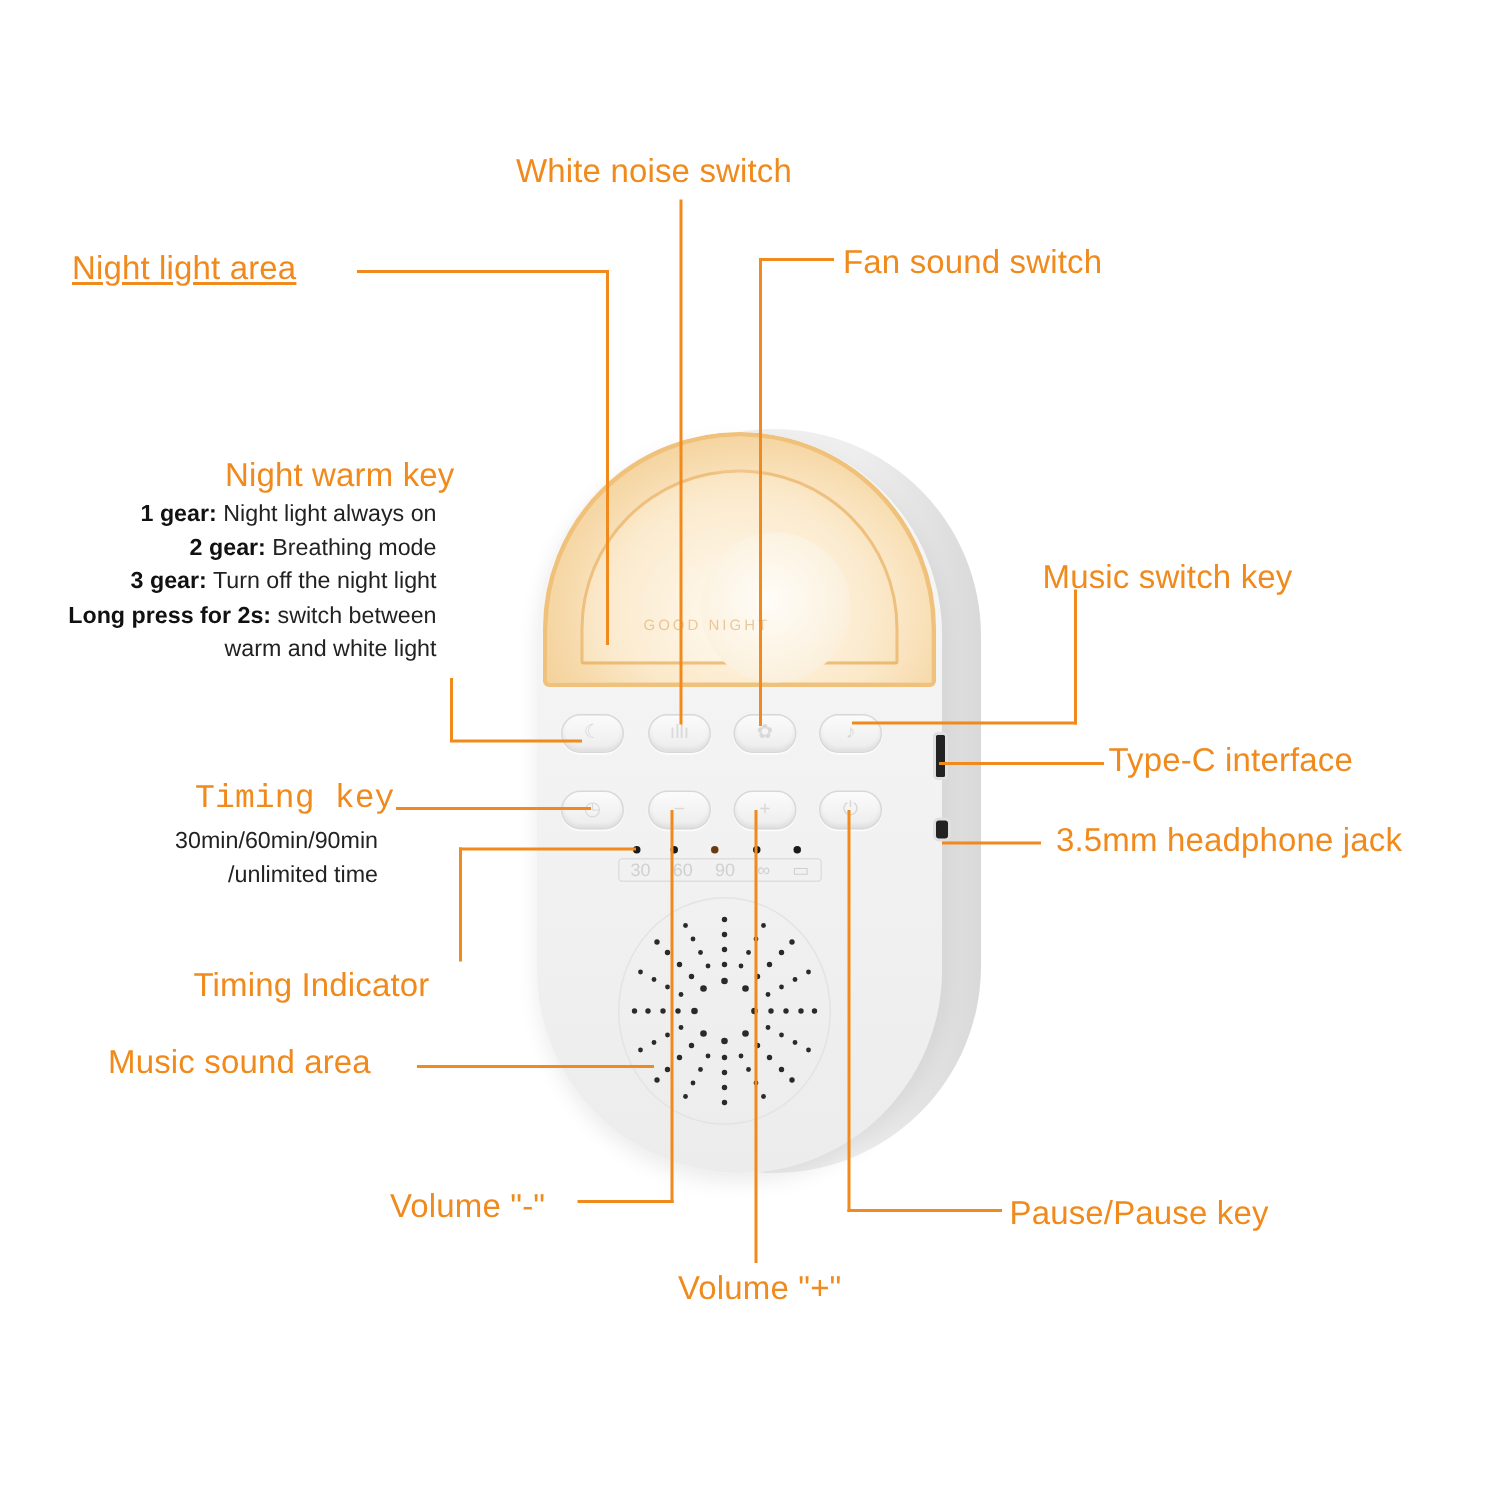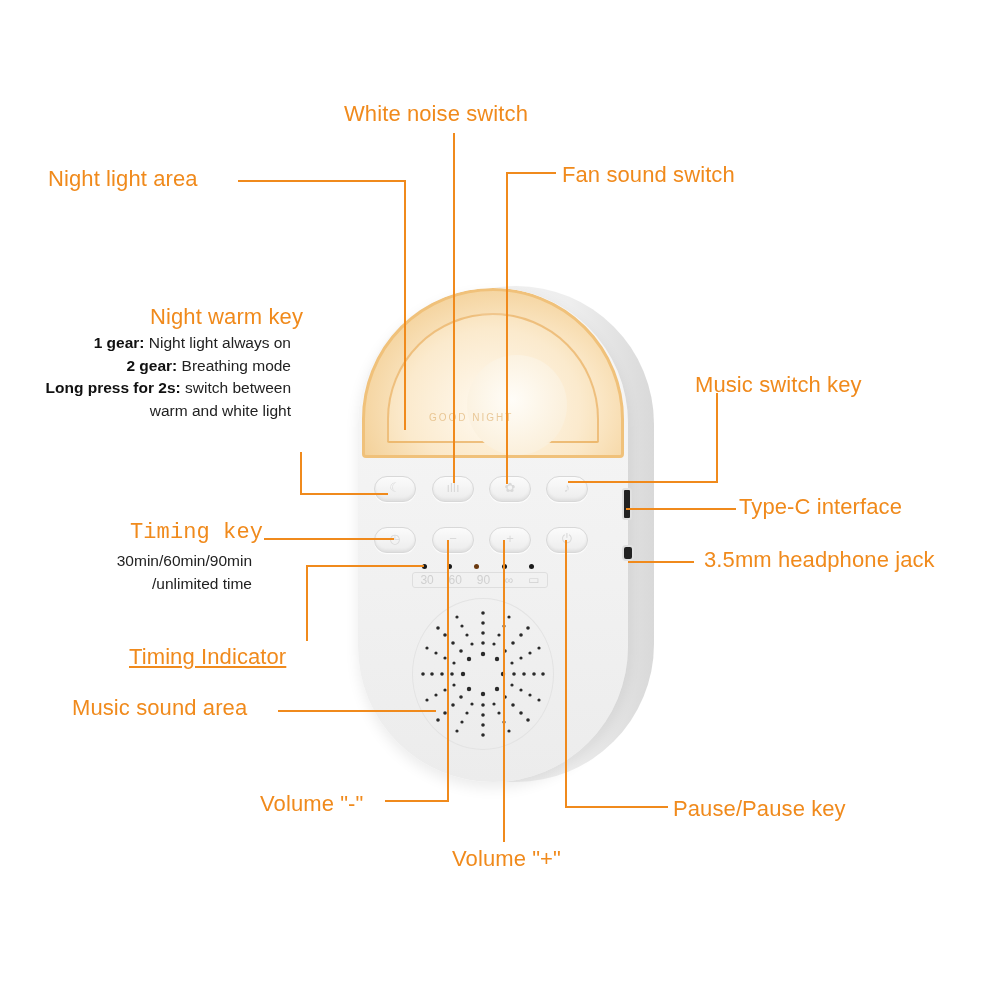--- a/index.html
+++ b/index.html
@@ -31,7 +31,7 @@
 <body>
 
 <div class="label" style="left:344px; top:101px;">White noise switch</div>
-<div class="label" style="left:48px; top:166px;">Night light area</div>
+<div class="label" style="left:48px; top:166px;text-decoration:underline;">Night light area</div>
 <div class="label" style="left:562px; top:162px;">Fan sound switch</div>
 <div class="label" style="left:150px; top:304px;">Night warm key</div>
 

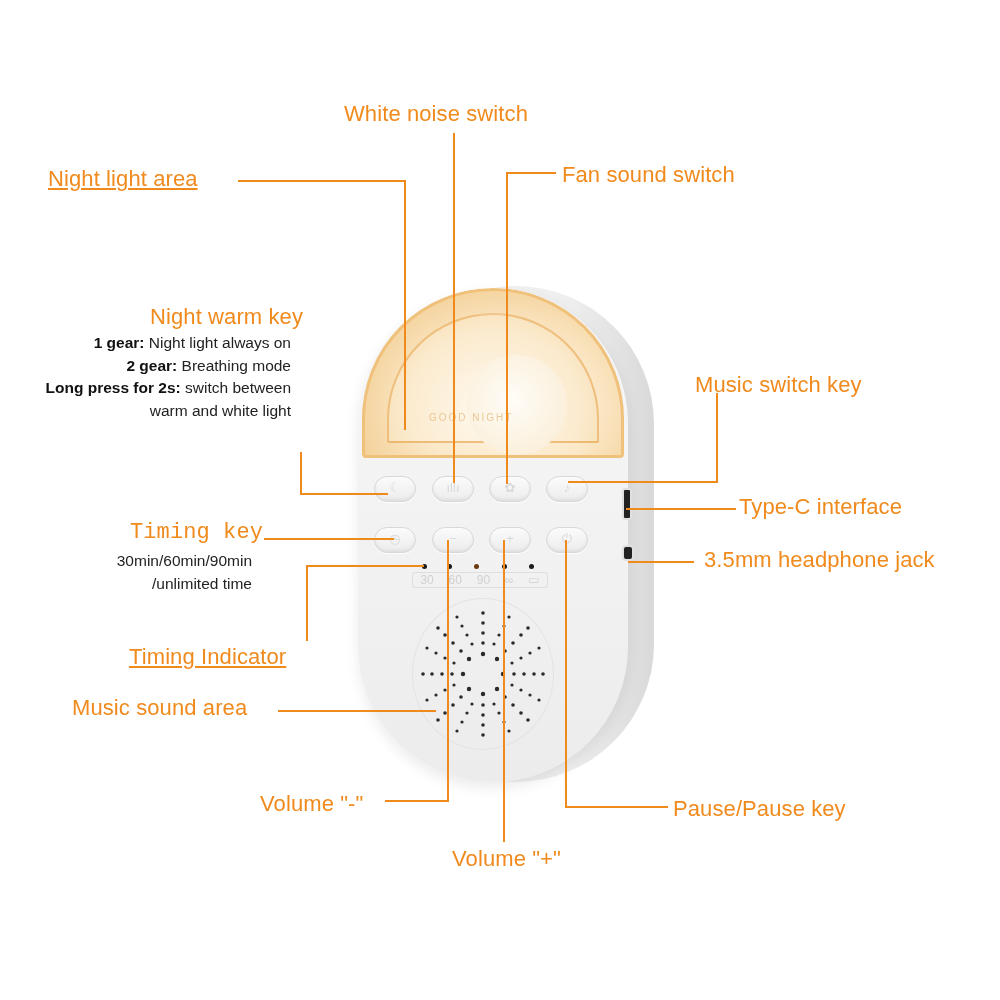--- a/index.html
+++ b/index.html
@@ -38,6 +38,7 @@
 <div class="sub" style="right:709px; top:332px;">
   <div><b>1 gear:</b><span> Night light always on</span></div>
   <div><b>2 gear:</b><span> Breathing mode</span></div>
+  <div><b>3 gear:</b><span> Turn off the night light</span></div>
   <div><b>Long press for 2s:</b><span> switch between</span></div>
   <div><span>warm and white light</span></div>
 </div>

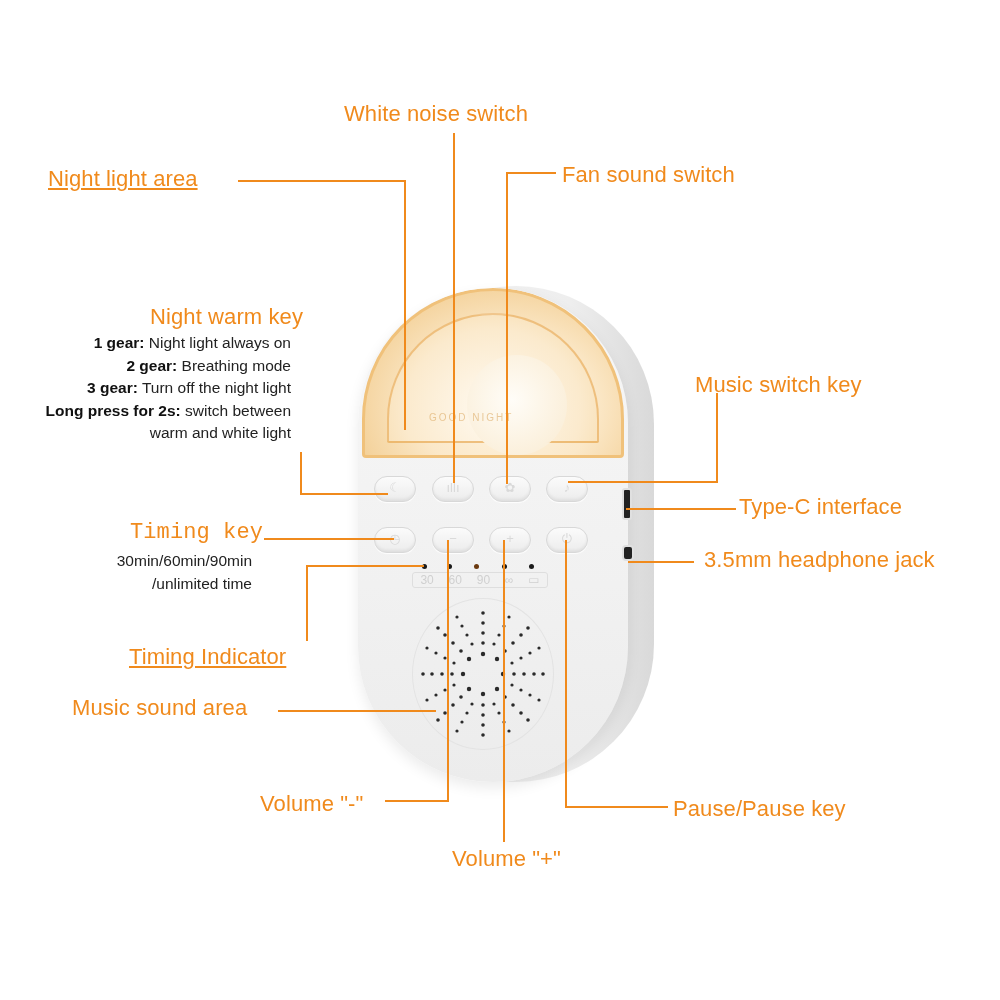--- a/index.html
+++ b/index.html
@@ -53,7 +53,7 @@
   <div>/unlimited time</div>
 </div>
 
-<div class="label" style="left:129px; top:644px;text-decoration:underline;">Timing Indicator</div>
+<div class="label" style="left:129px; top:644px;">Timing Indicator</div>
 <div class="label" style="left:72px; top:695px;">Music sound area</div>
 <div class="label" style="left:260px; top:791px;">Volume "-"</div>
 <div class="label" style="left:673px; top:796px;">Pause/Pause key</div>

